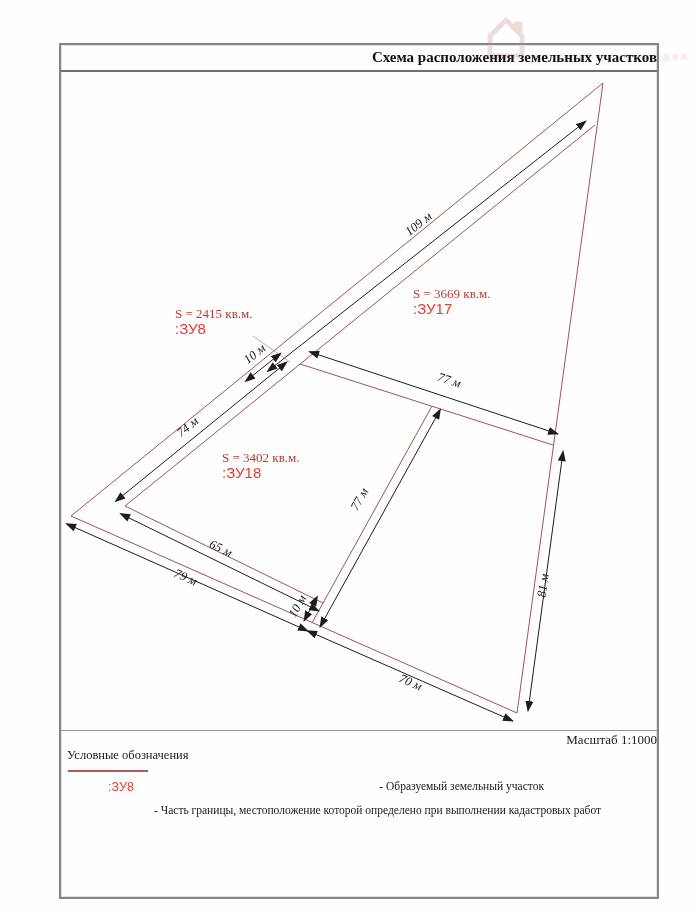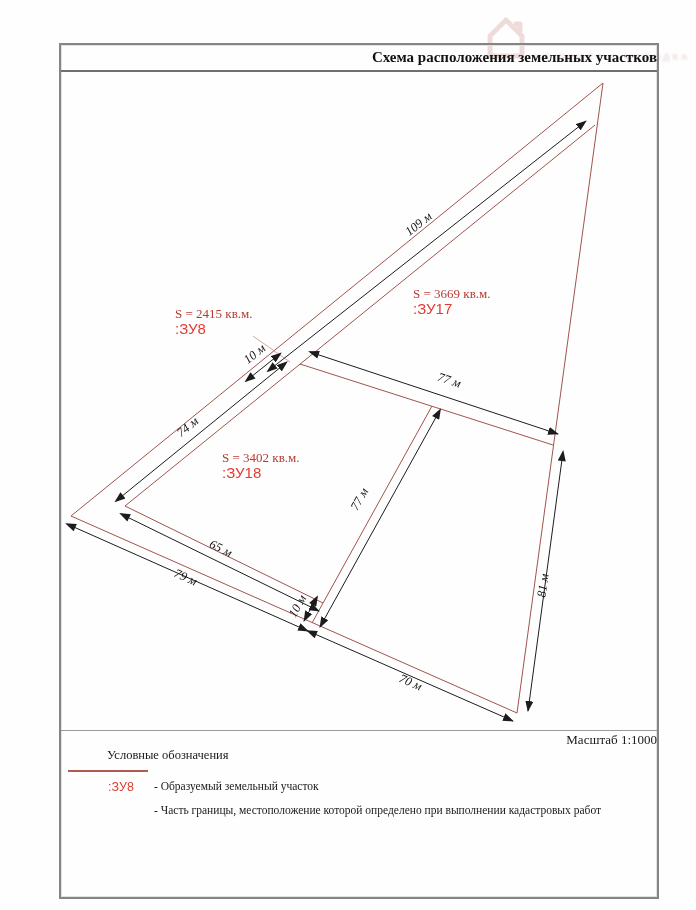--- a/index.html
+++ b/index.html
@@ -21,7 +21,7 @@
   
   .scale-sep{position:absolute;left:0;top:685px;width:100%;border-top:1px solid #9a9a9a;}
   .scale{position:absolute;left:0;top:687px;width:100%;text-align:right;font-size:13px;color:#1a1a1a;}
-  .legend-head{position:absolute;left:6px;top:703px;font-size:12.5px;color:#1a1a1a;margin-left:40px;}
+  .legend-head{position:absolute;left:6px;top:703px;font-size:12.5px;color:#1a1a1a;}
   .lg-row1-sym{position:absolute;left:7px;top:725px;width:80px;height:0;border-top:2px solid #b05a52;}
   .lg-row1-txt{position:absolute;left:93px;top:717px;width:500px;font-size:11.5px;color:#1a1a1a;margin-top:42px;}
   .lg-row2-sym{position:absolute;left:30px;top:735px;width:60px;text-align:center;

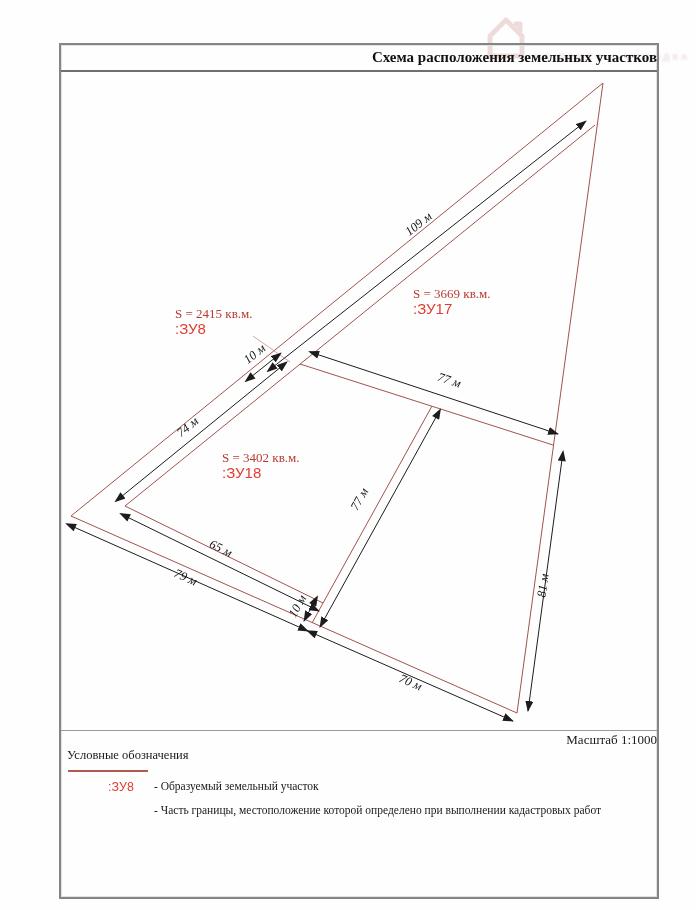--- a/index.html
+++ b/index.html
@@ -26,7 +26,7 @@
   .lg-row1-txt{position:absolute;left:93px;top:717px;width:500px;font-size:11.5px;color:#1a1a1a;margin-top:42px;}
   .lg-row2-sym{position:absolute;left:30px;top:735px;width:60px;text-align:center;
                font-family:"Liberation Sans",sans-serif;font-size:12.5px;color:#e23b30;}
-  .lg-row2-txt{position:absolute;left:93px;top:735px;width:400px;font-size:11.5px;color:#1a1a1a;}
+  .lg-row2-txt{position:absolute;left:83px;top:735px;width:400px;font-size:11.5px;color:#1a1a1a;text-align:right;}
   
   svg.diagram{position:absolute;left:0;top:0;z-index:3;}
   .dim-label{font-family:"Liberation Serif",serif;font-style:italic;font-size:12.5px;fill:#141414;}

